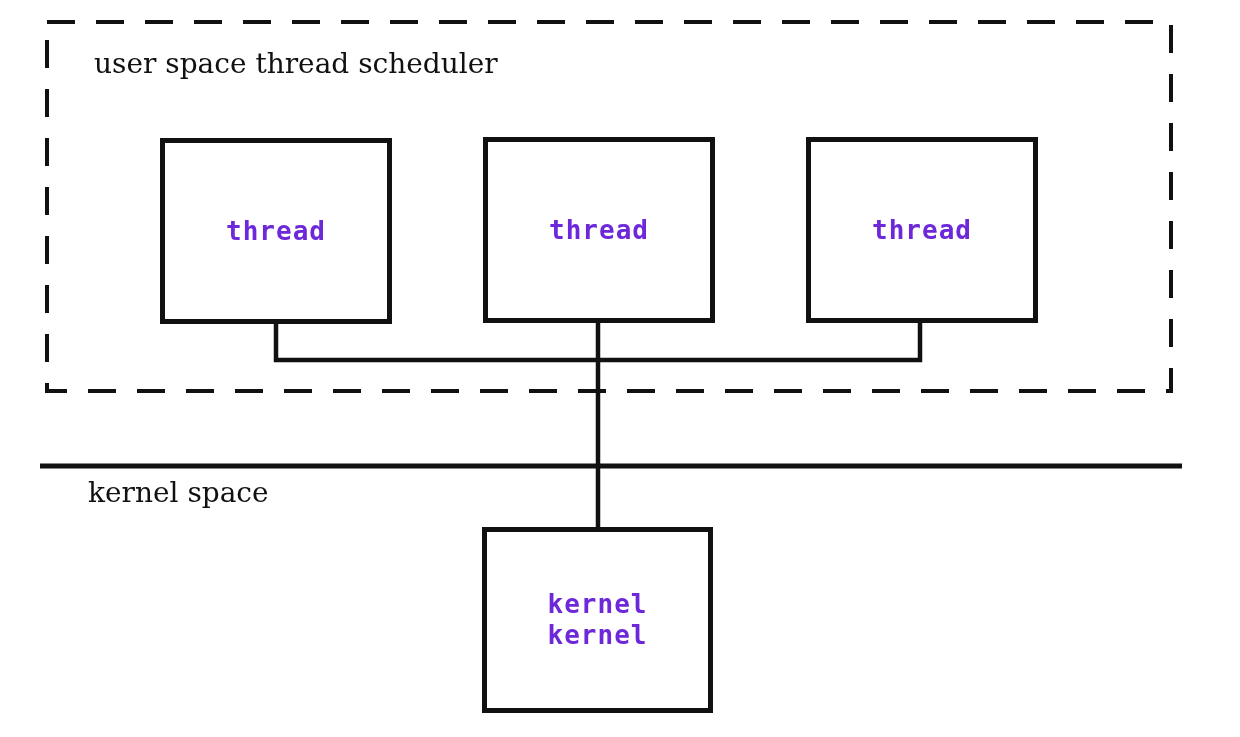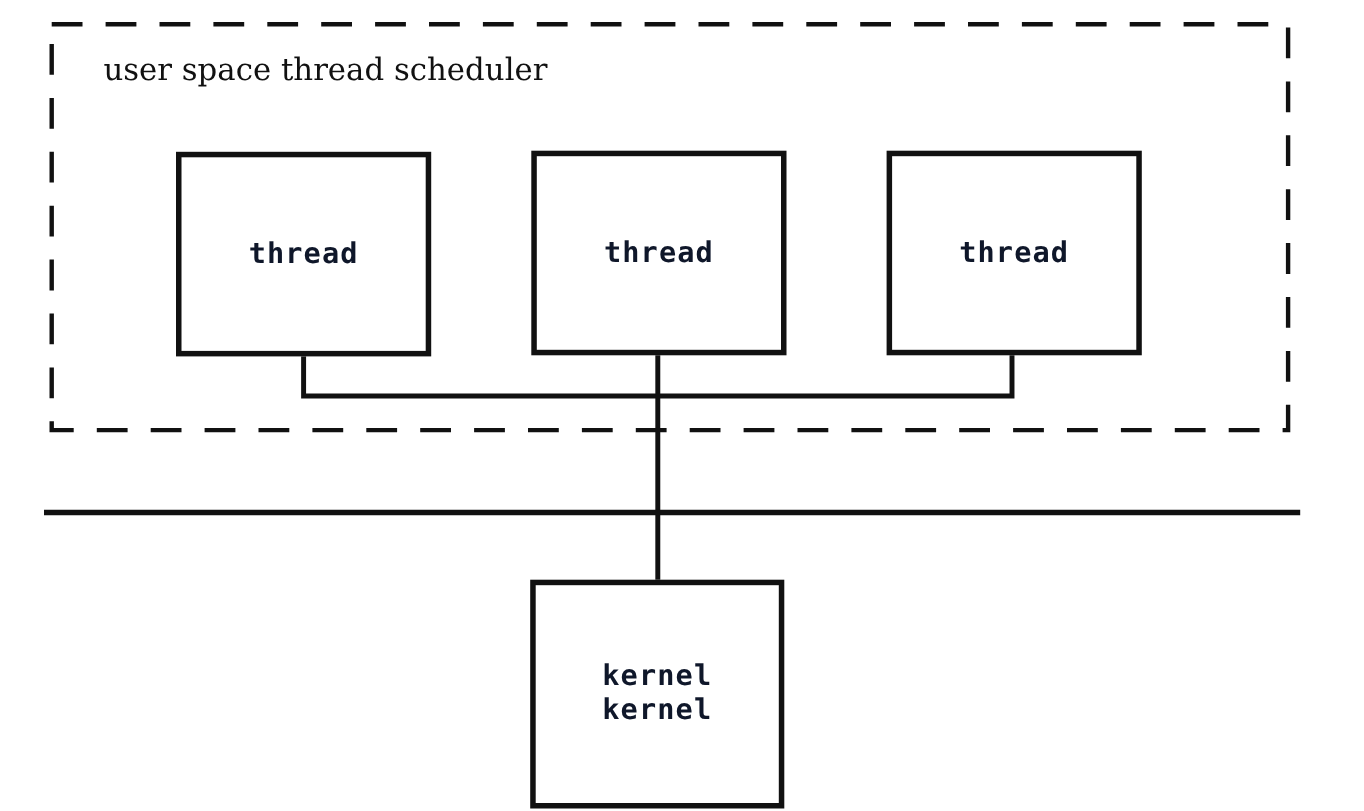--- a/index.html
+++ b/index.html
@@ -45,7 +45,7 @@
     font-weight: 700;
     font-size: 26px;
     letter-spacing: 1px;
-    color: #0f172a;
+    color: #6d28d9;
     text-align: left;
     line-height: 31px;
     white-space: pre;

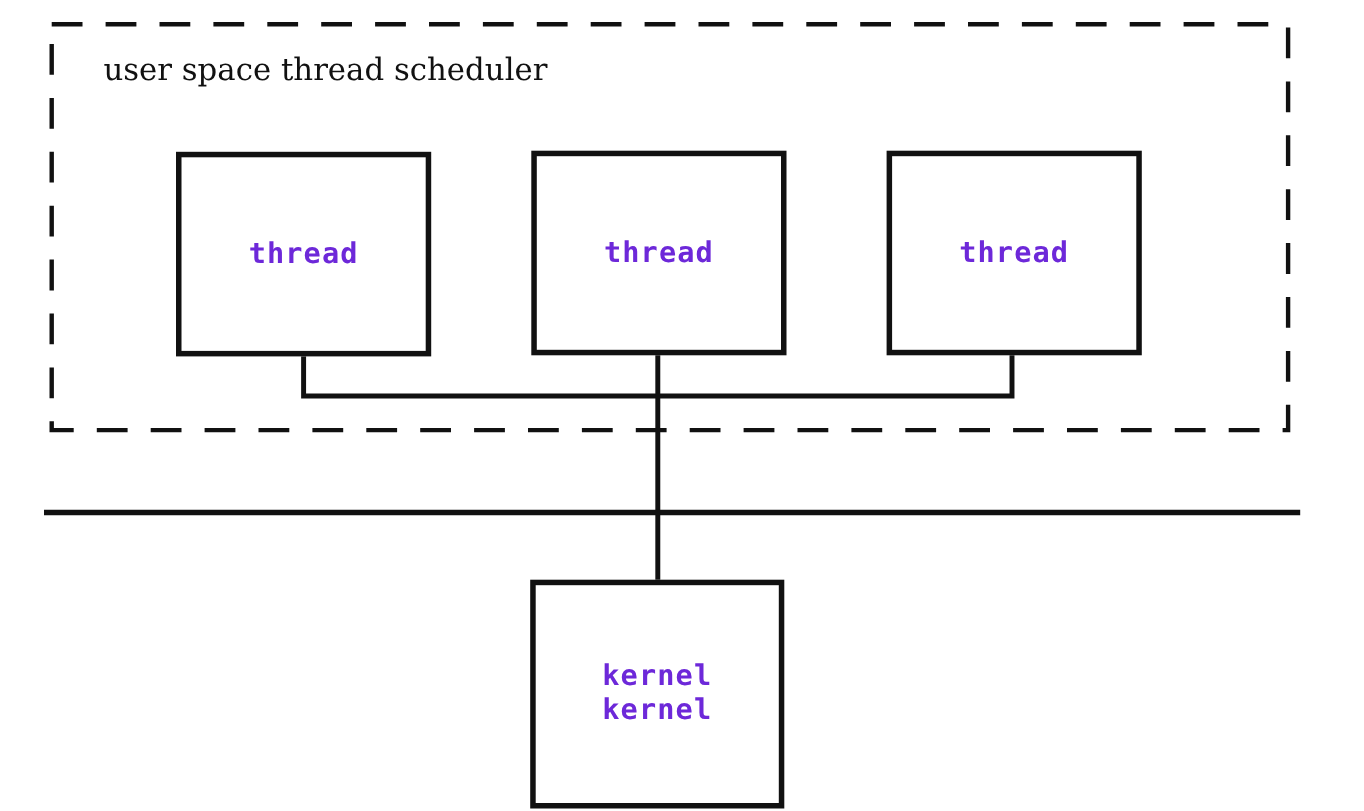--- a/index.html
+++ b/index.html
@@ -98,6 +98,7 @@
   </div>
 
 
+  <div class="serif-label" id="kernel-space-label">kernel space</div>
 
   <div class="node kernel-box">
     <span class="node-label"><span>kernel</span><br><span>kernel</span></span>

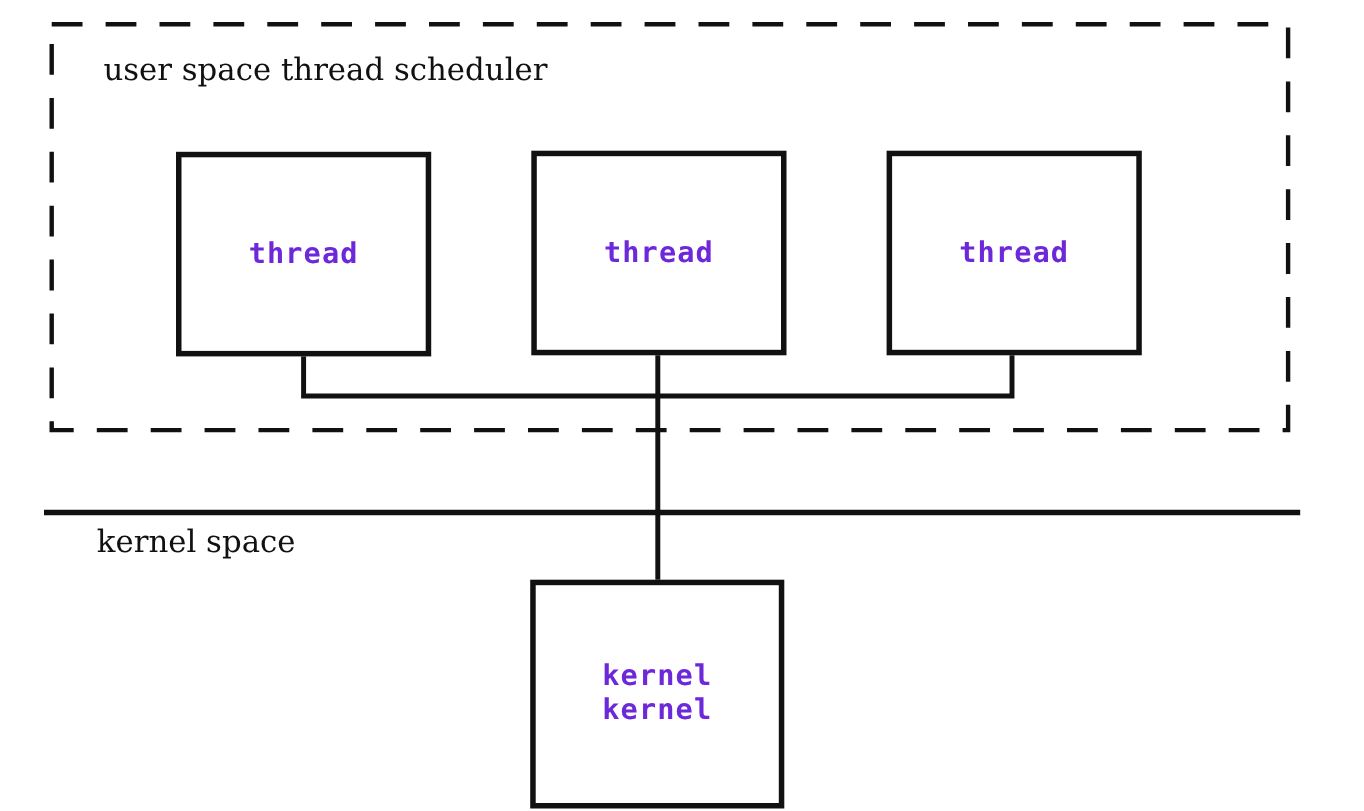--- a/index.html
+++ b/index.html
@@ -61,7 +61,7 @@
     left: 482px;
     top: 527px;
     width: 231px;
-    height: 208px;
+    height: 186px;
   }
   #scheduler-title { left: 94px; top: 48px; }
   #user-space-label { left: 88px; top: 417px; }

